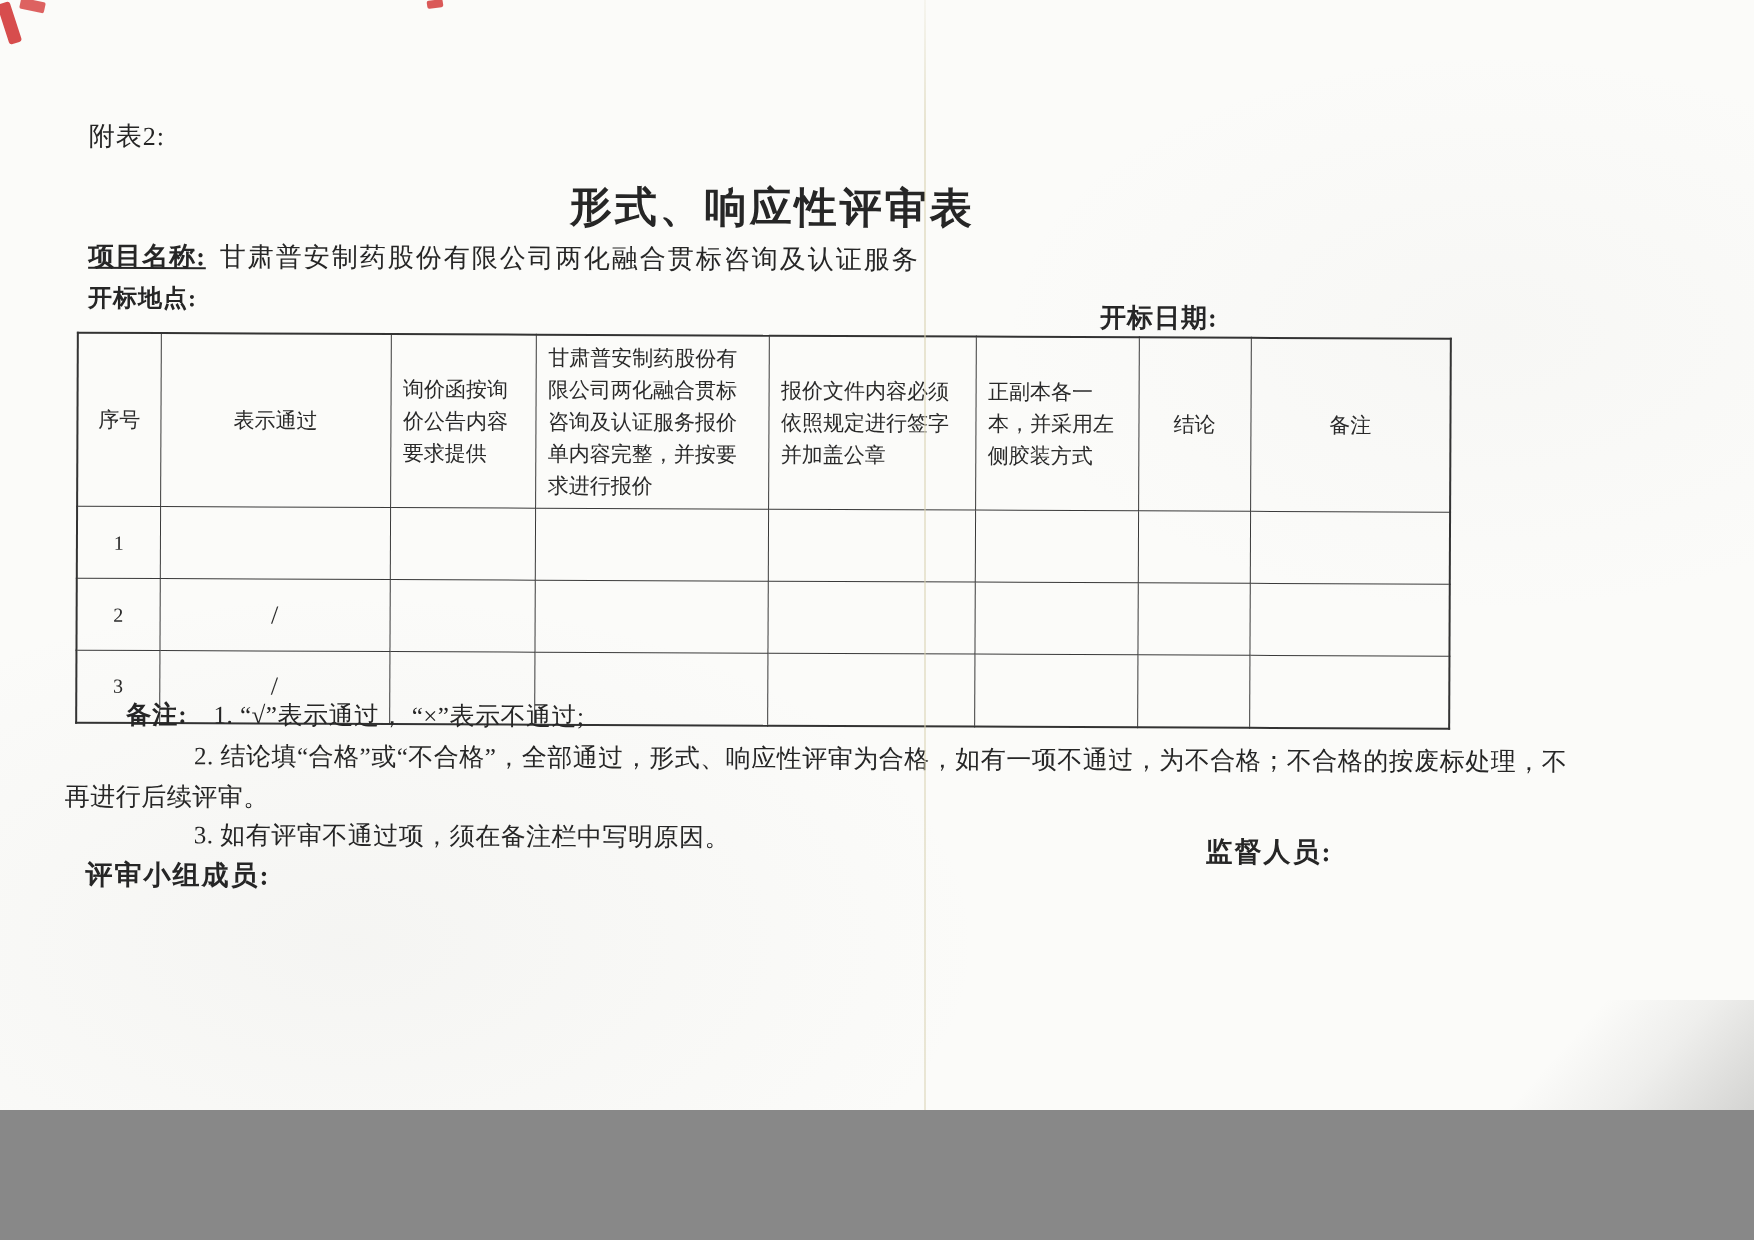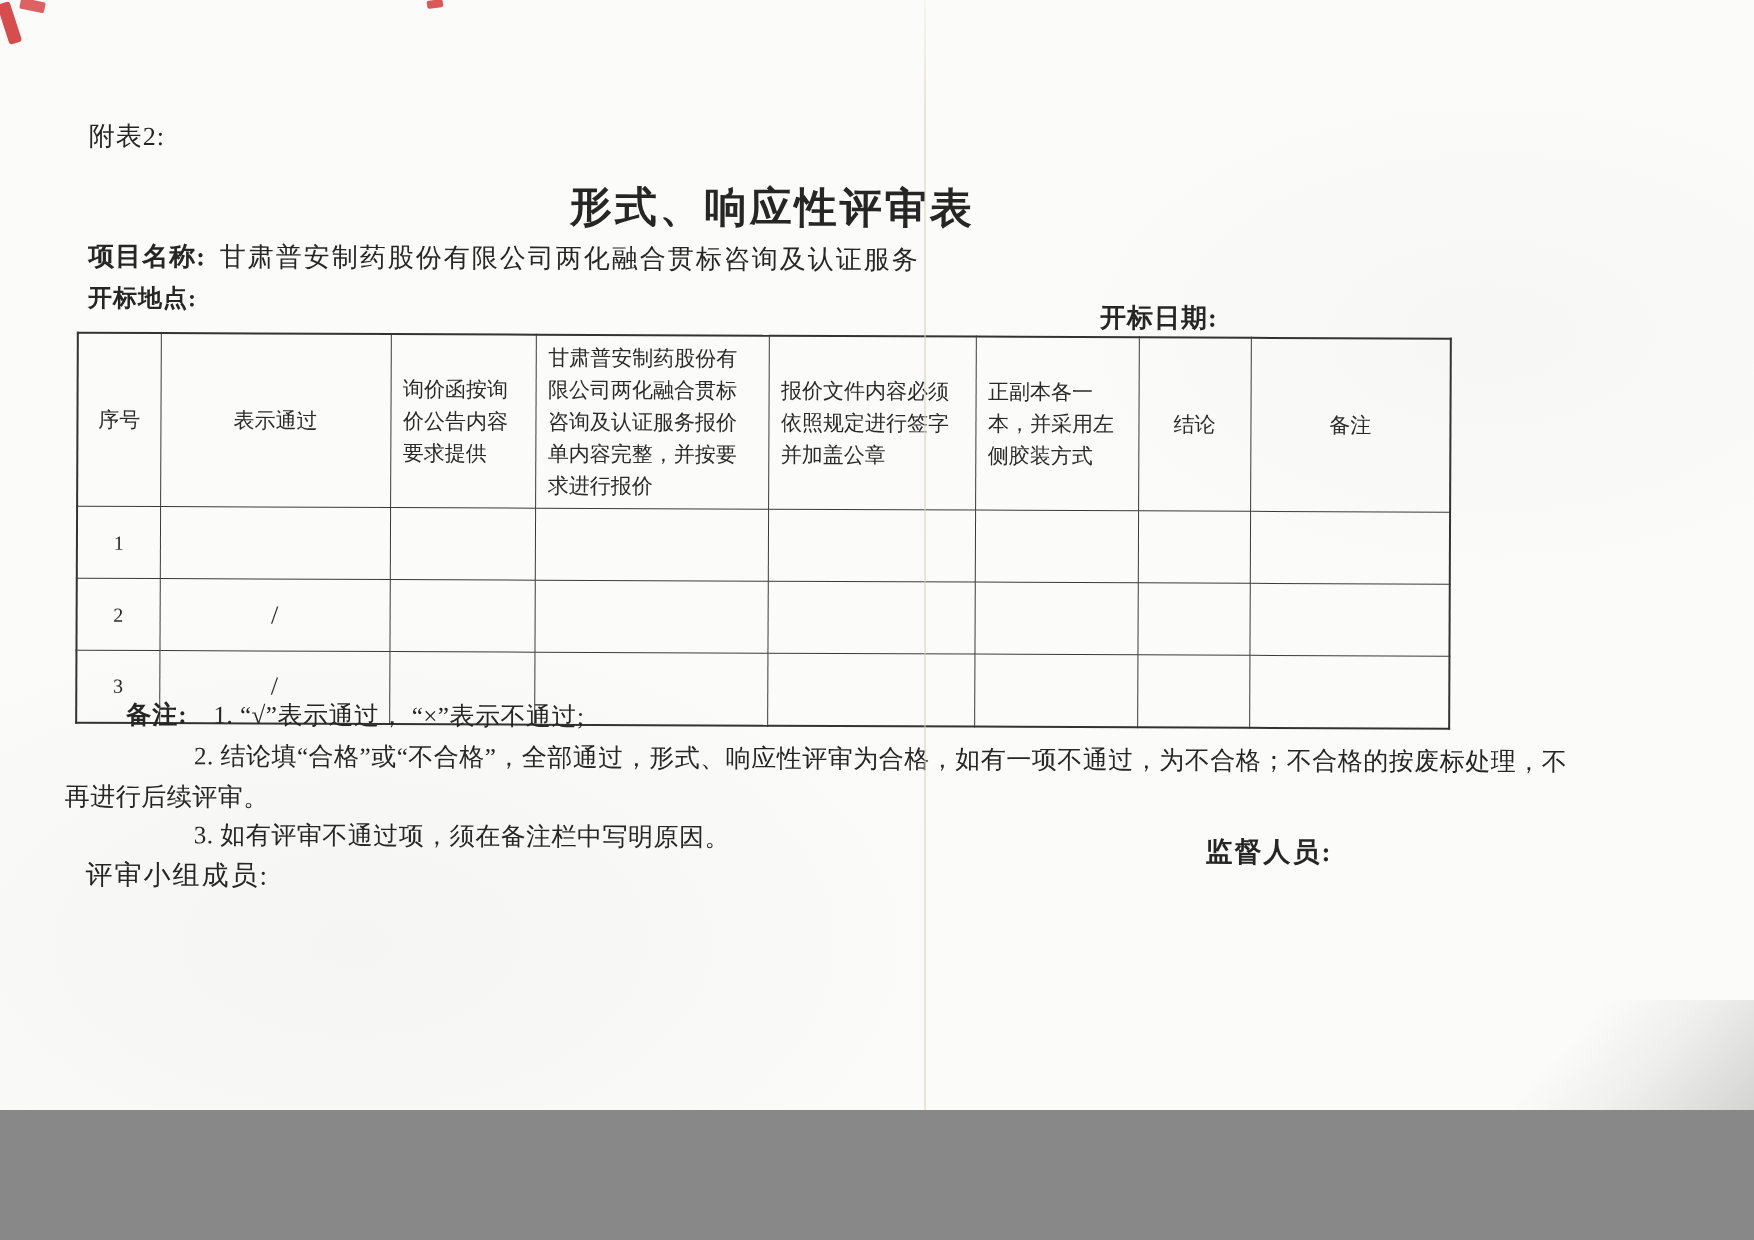--- a/index.html
+++ b/index.html
@@ -23,7 +23,7 @@
   .attachment-label{left:88px;top:120px;font-size:26px;letter-spacing:1px;}
   .doc-title{left:0;top:178px;width:1544px;text-align:center;font-size:42px;font-weight:700;letter-spacing:3px;}
   .project-row{left:88px;top:240px;font-size:26px;white-space:nowrap;}
-  .project-row .lbl{font-weight:700;letter-spacing:1px;}
+  .project-row .lbl{font-weight:700;letter-spacing:1px;text-decoration:underline;}
   .project-row .val{margin-left:14px;letter-spacing:2px;}
   .loc-label{left:88px;top:283px;font-size:24px;font-weight:700;letter-spacing:1px;}
   .date-label{left:1100px;top:297px;font-size:26px;font-weight:700;letter-spacing:1px;}

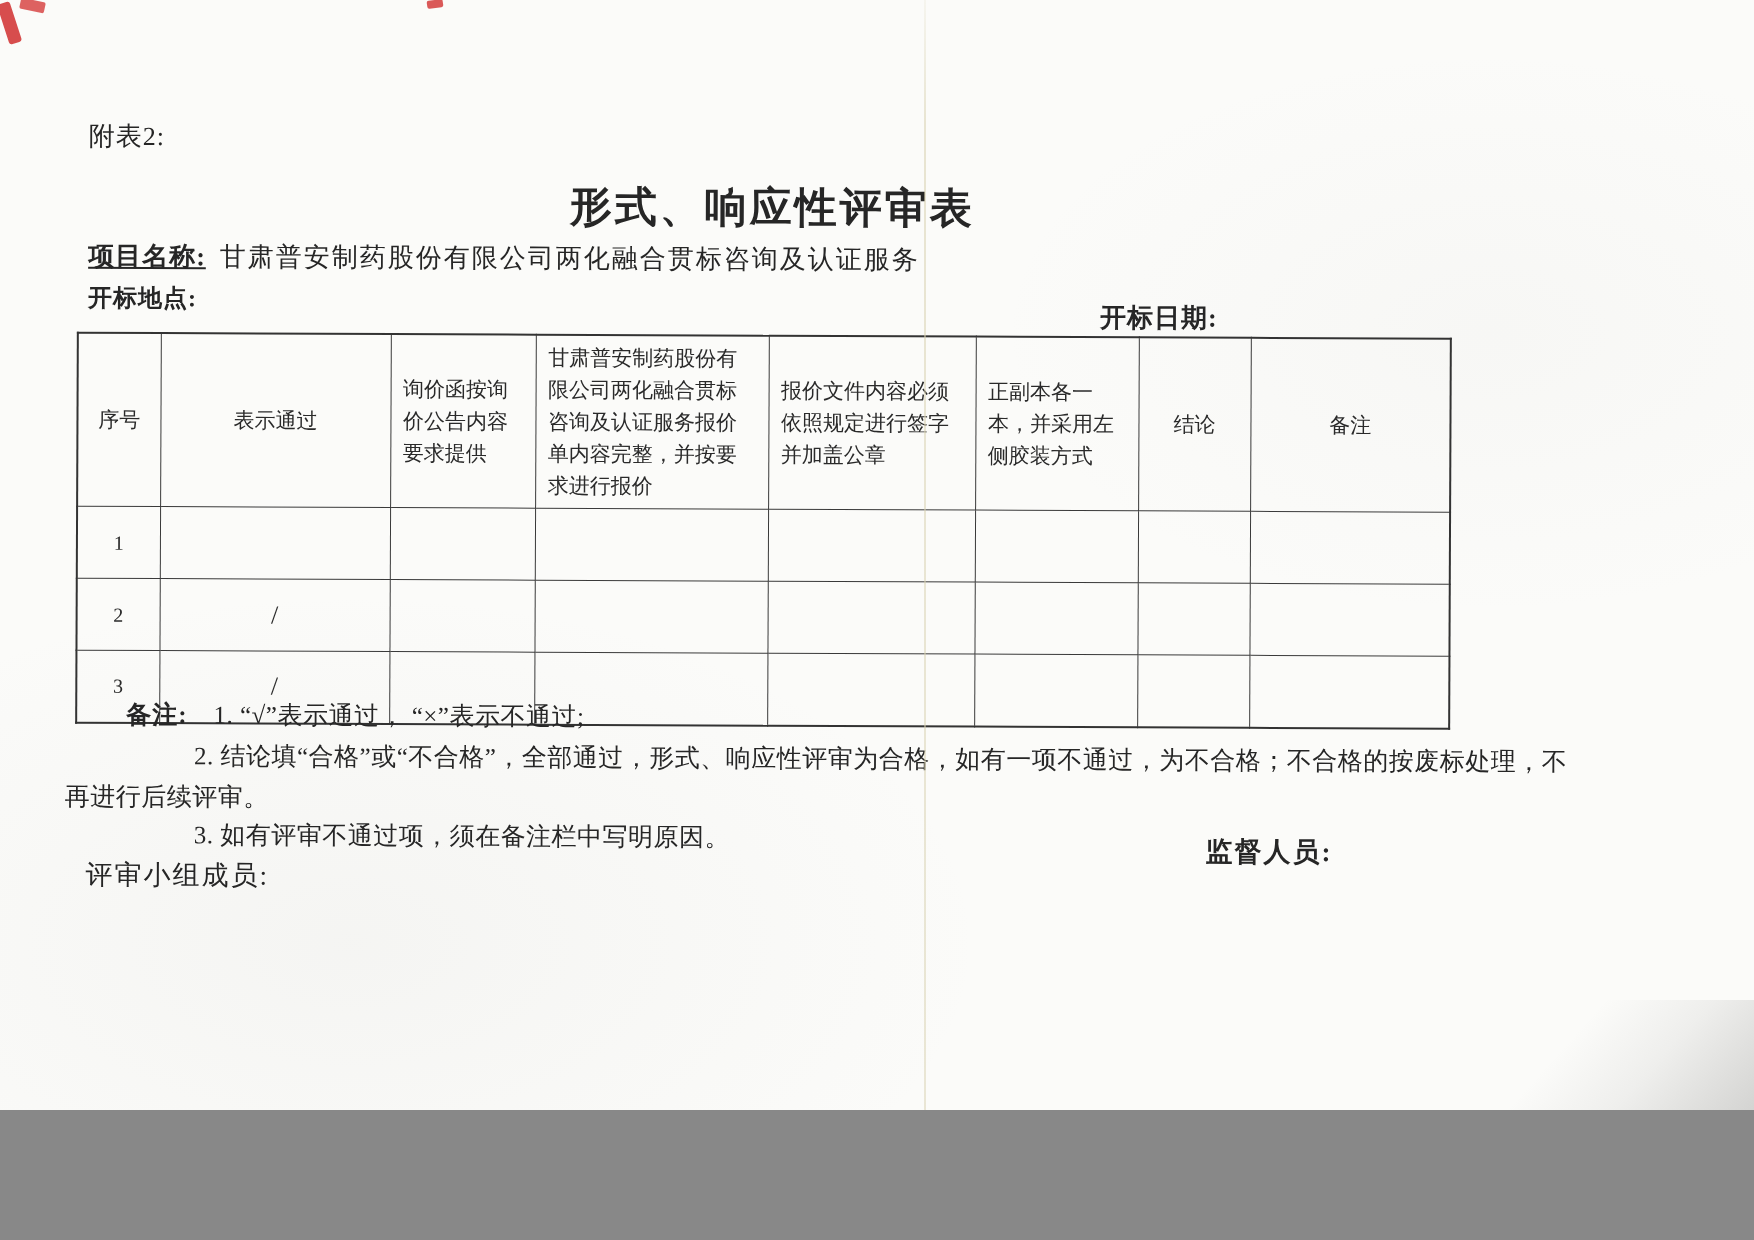--- a/index.html
+++ b/index.html
@@ -55,7 +55,7 @@
   .n3{left:67px;top:781px;}
   .n4{left:196px;top:819px;}
 
-  .team-label{left:88px;top:858px;font-size:27px;font-weight:400;letter-spacing:2px;}
+  .team-label{left:88px;top:858px;font-size:27px;font-weight:700;letter-spacing:2px;}
   .supervisor-label{left:1208px;top:830px;font-size:27px;font-weight:700;letter-spacing:2px;}
   .page-number{left:790px;top:1108px;width:120px;text-align:center;font-size:24px;color:#3a3a3a;font-family:"Liberation Sans","DejaVu Sans",sans-serif;}
 

